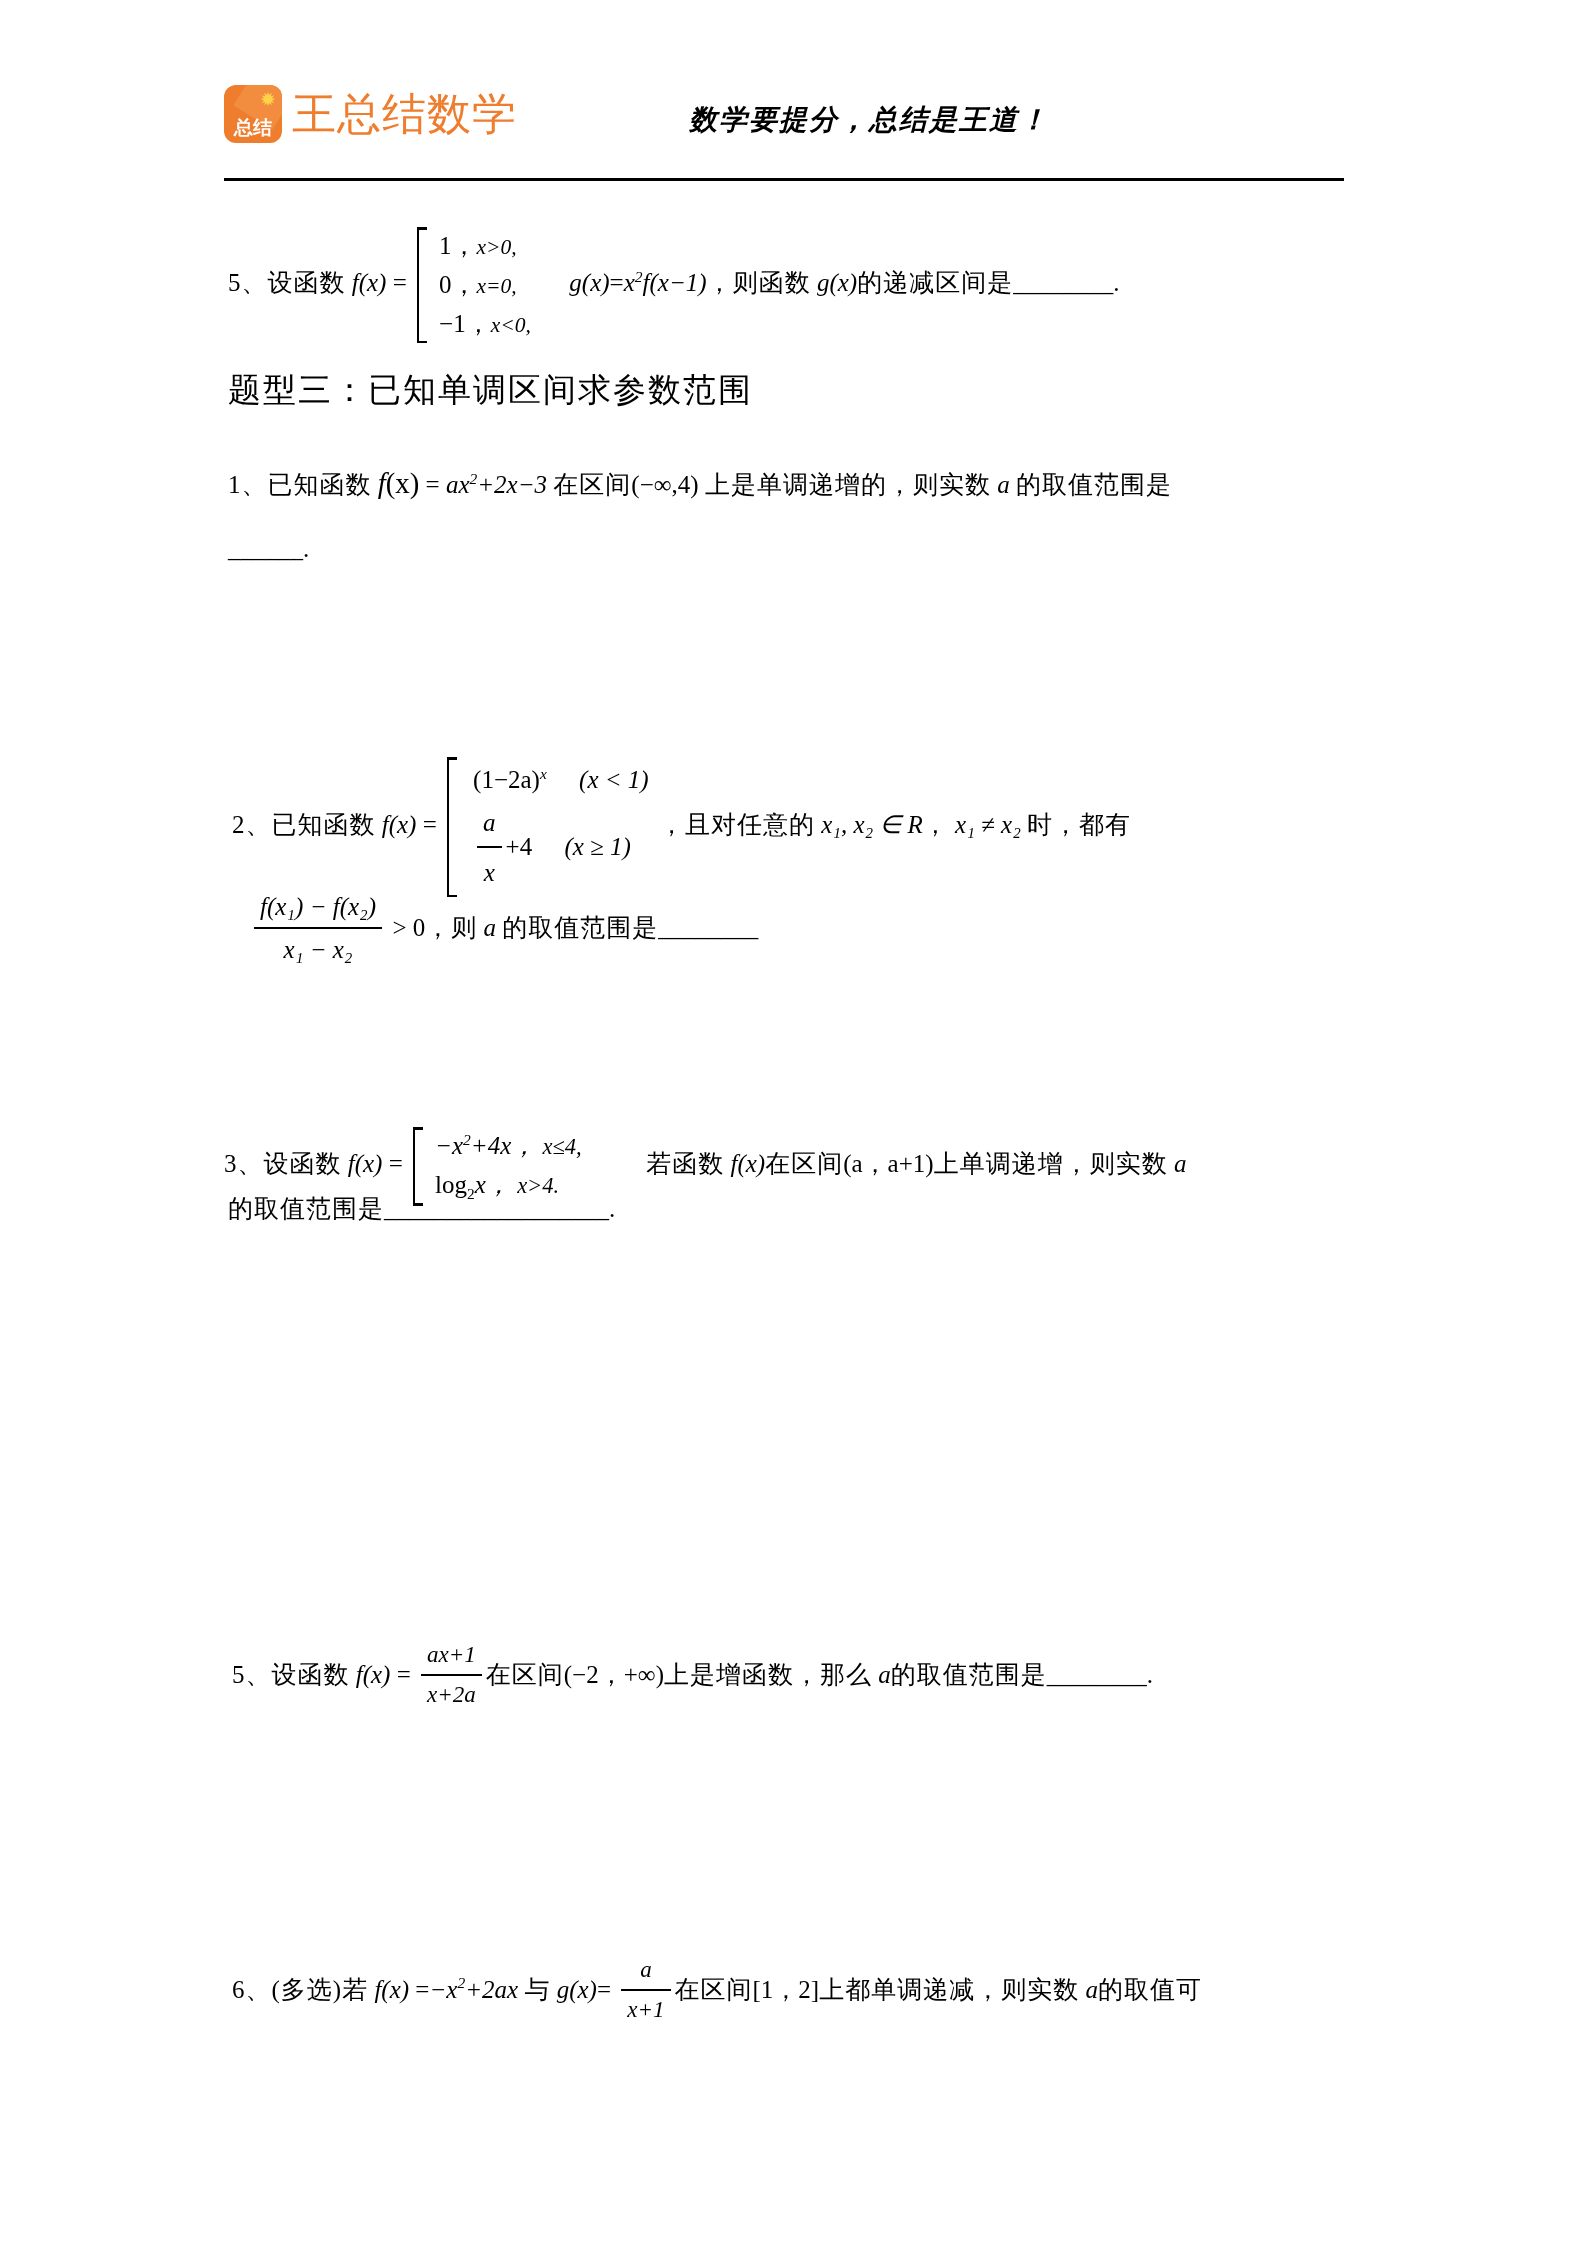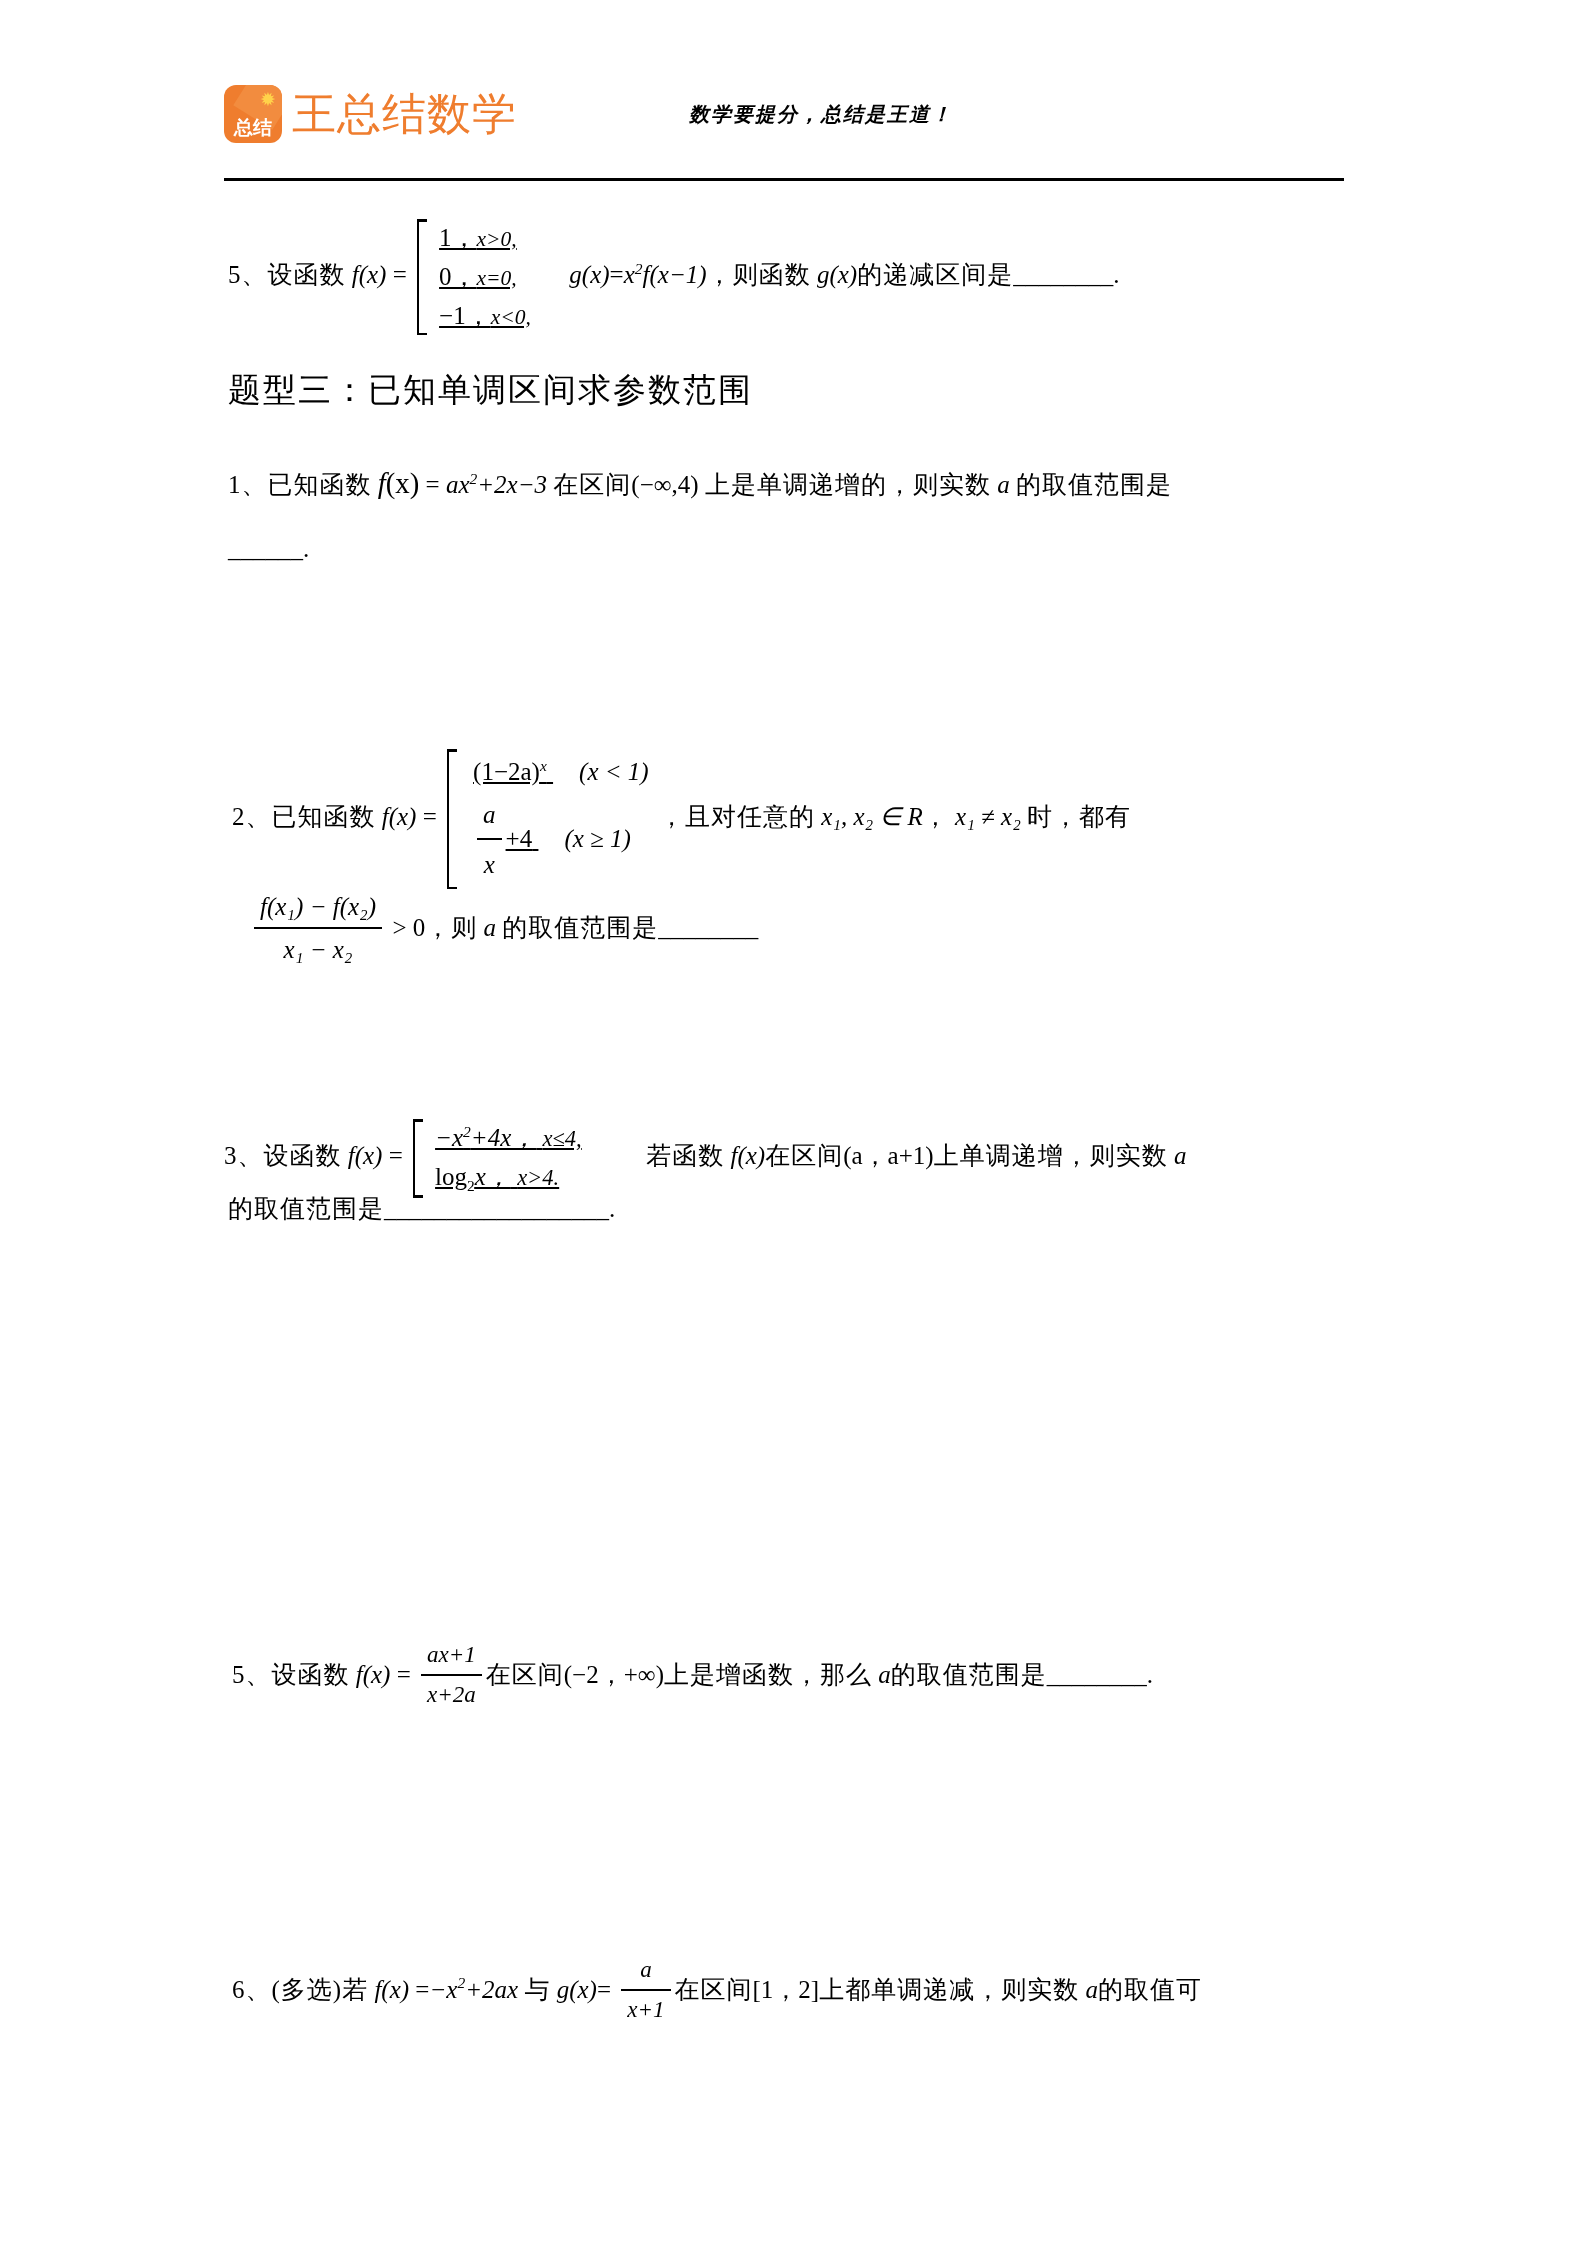--- a/index.html
+++ b/index.html
@@ -41,7 +41,7 @@
   .tagline{
     position:absolute;left:465px;top:16px;
     font-family:Liberation Mono, monospace;
-    font-size:20px;font-weight:bold;font-style:italic;color:#000;
+    font-size:28px;font-weight:bold;font-style:italic;color:#000;
     white-space:nowrap;letter-spacing:2px;
   }
   .rule{position:absolute;left:224px;top:178px;width:1120px;height:0;

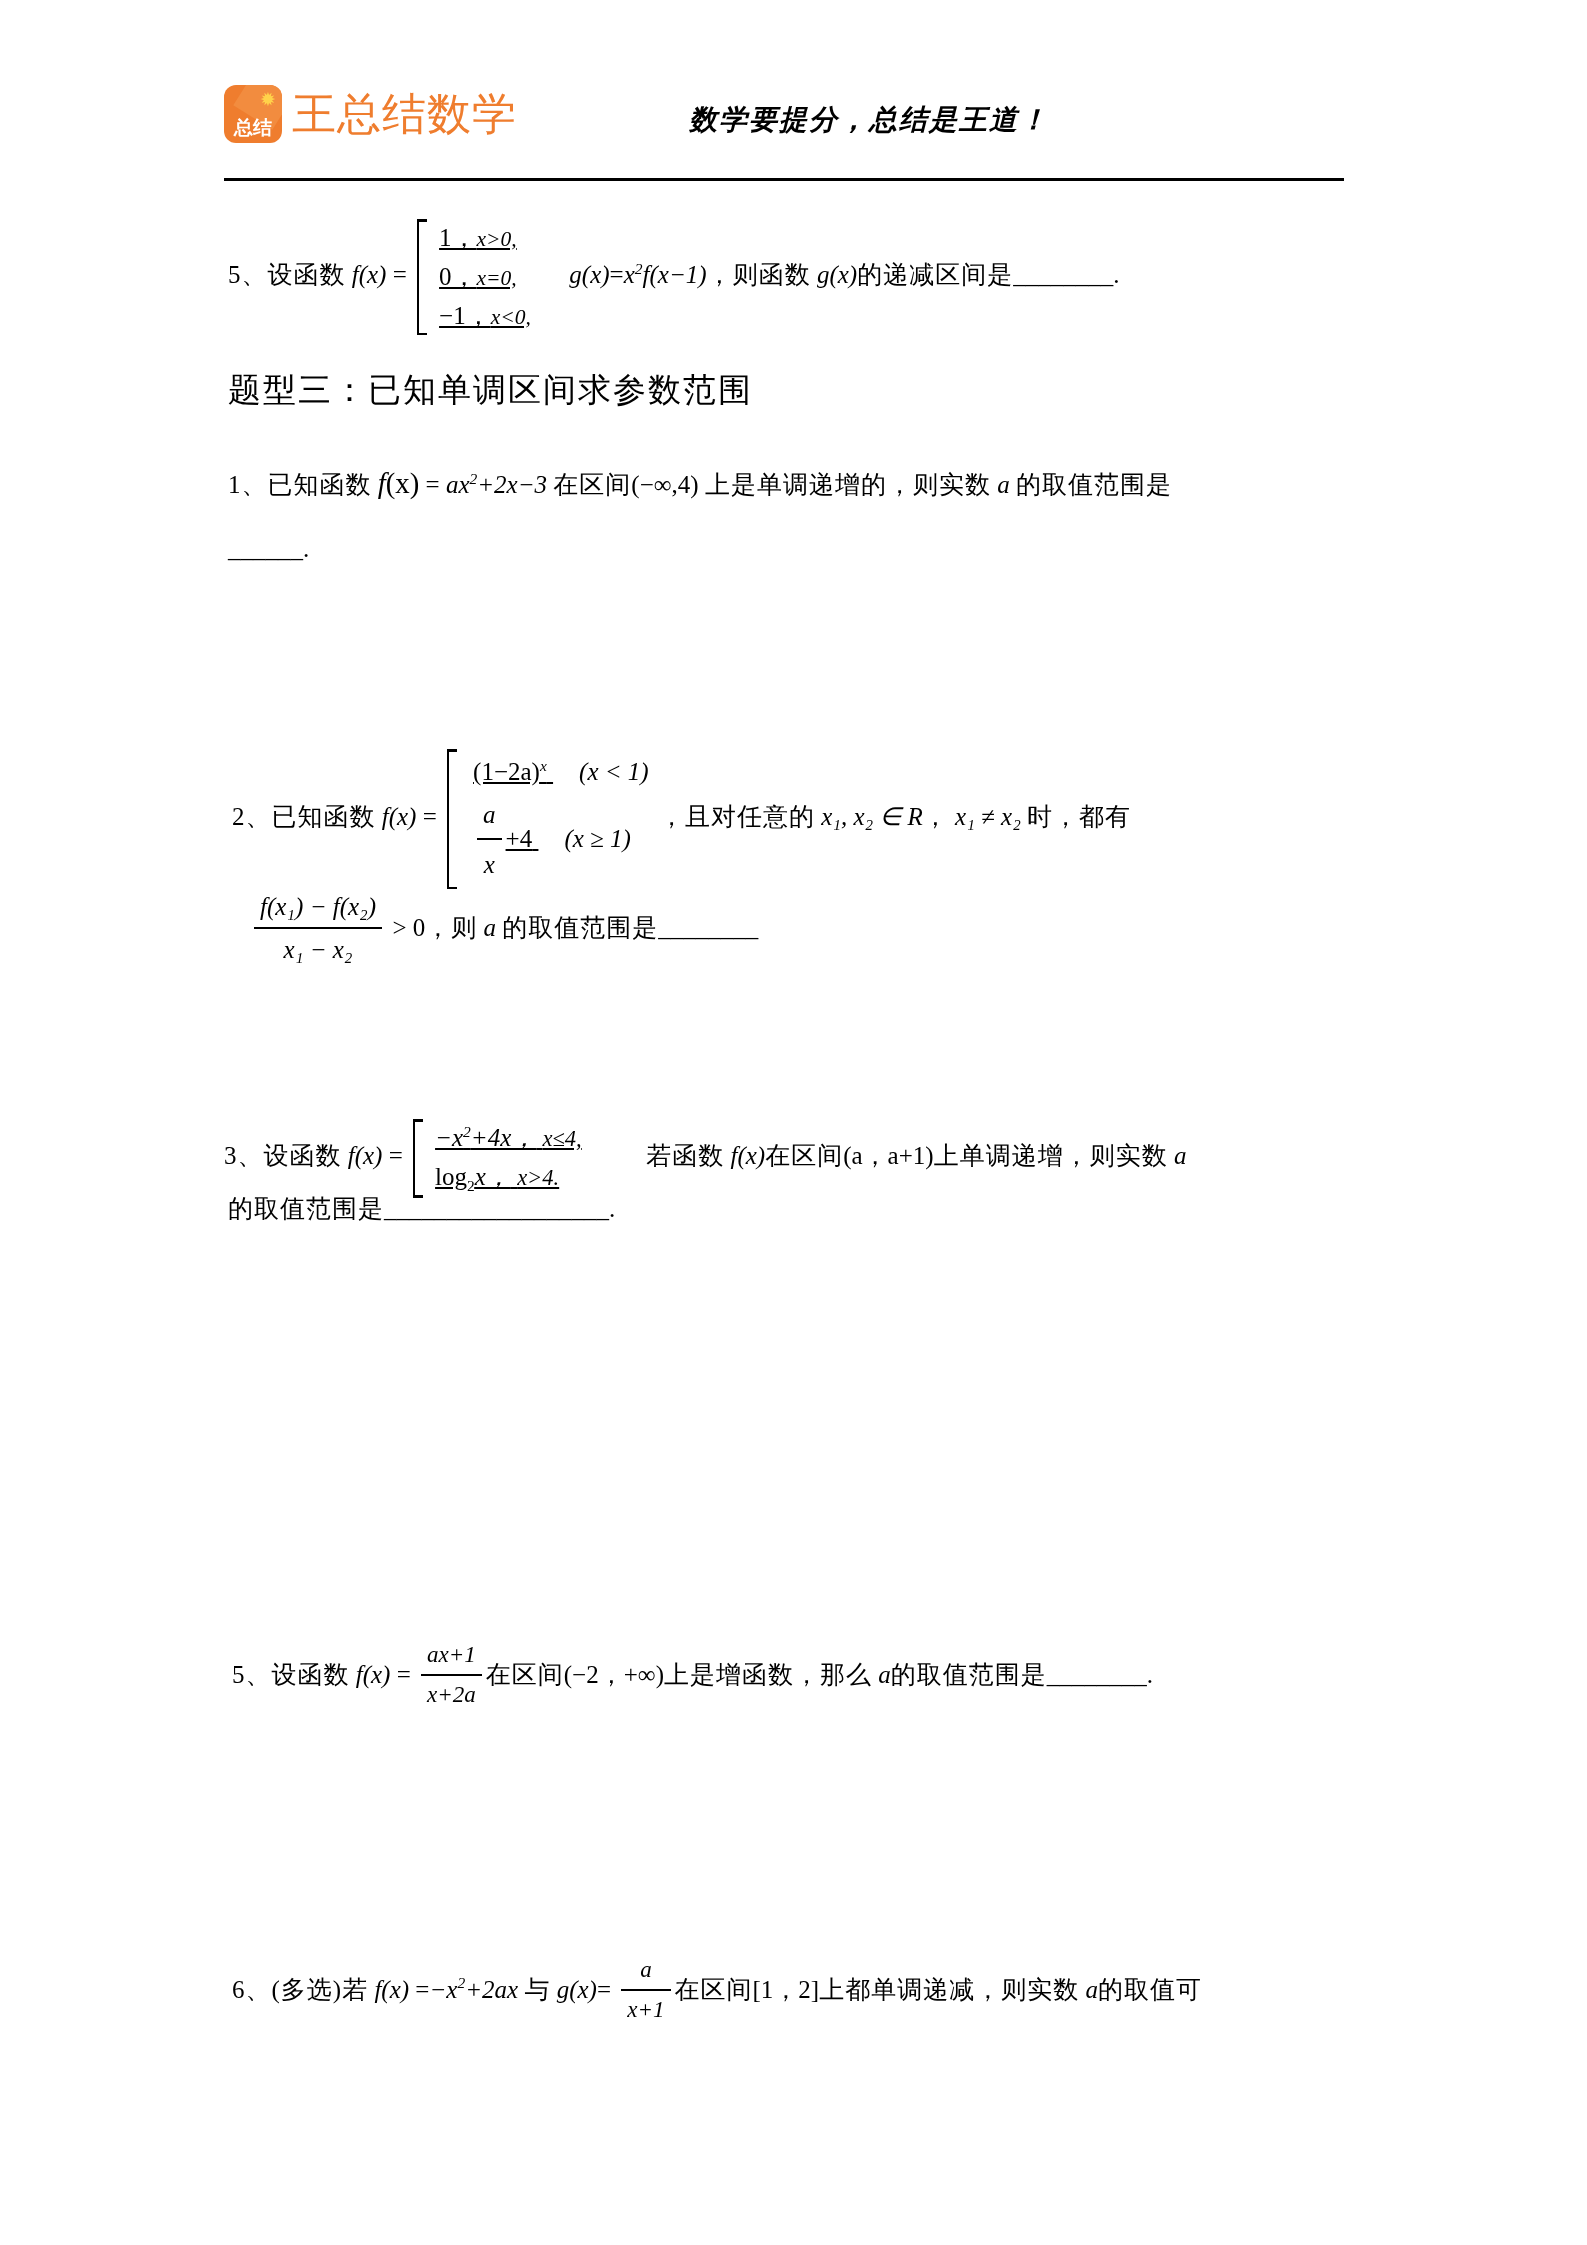--- a/index.html
+++ b/index.html
@@ -64,7 +64,7 @@
 
   
   .cases{display:inline-block;vertical-align:middle;position:relative;
-         padding-left:22px;margin:4px 4px;text-align:left;text-decoration:underline;}
+         padding-left:22px;margin:12px 4px;text-align:left;}
   .cases .brace{
     position:absolute;left:0;top:0;bottom:0;width:18px;
     border-left:2.5px solid #000;

